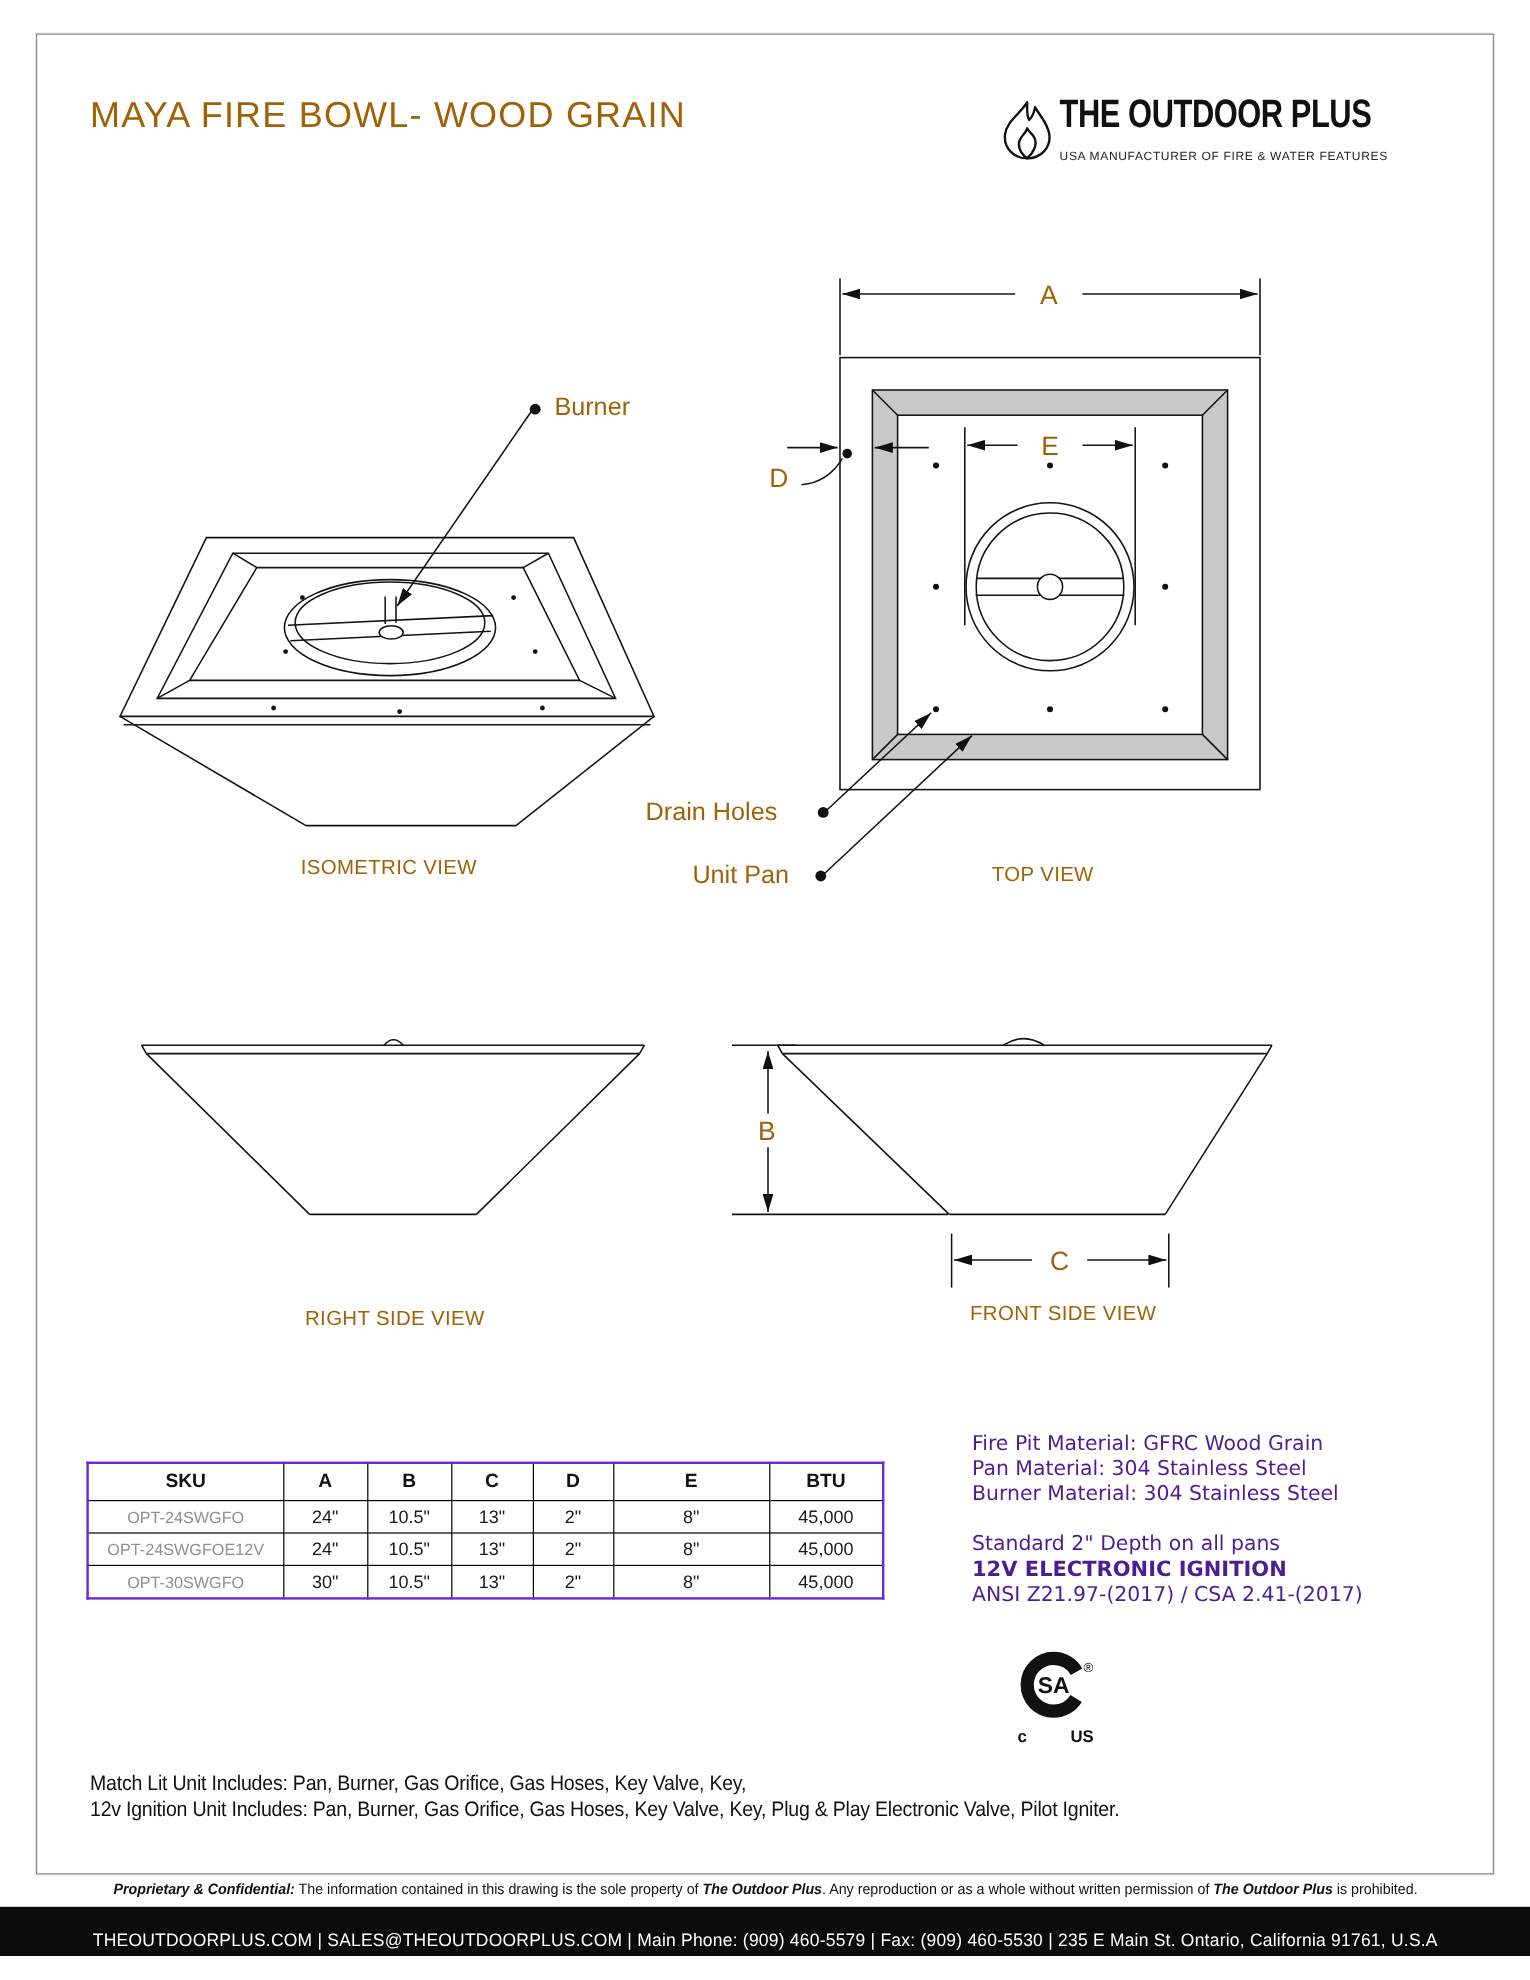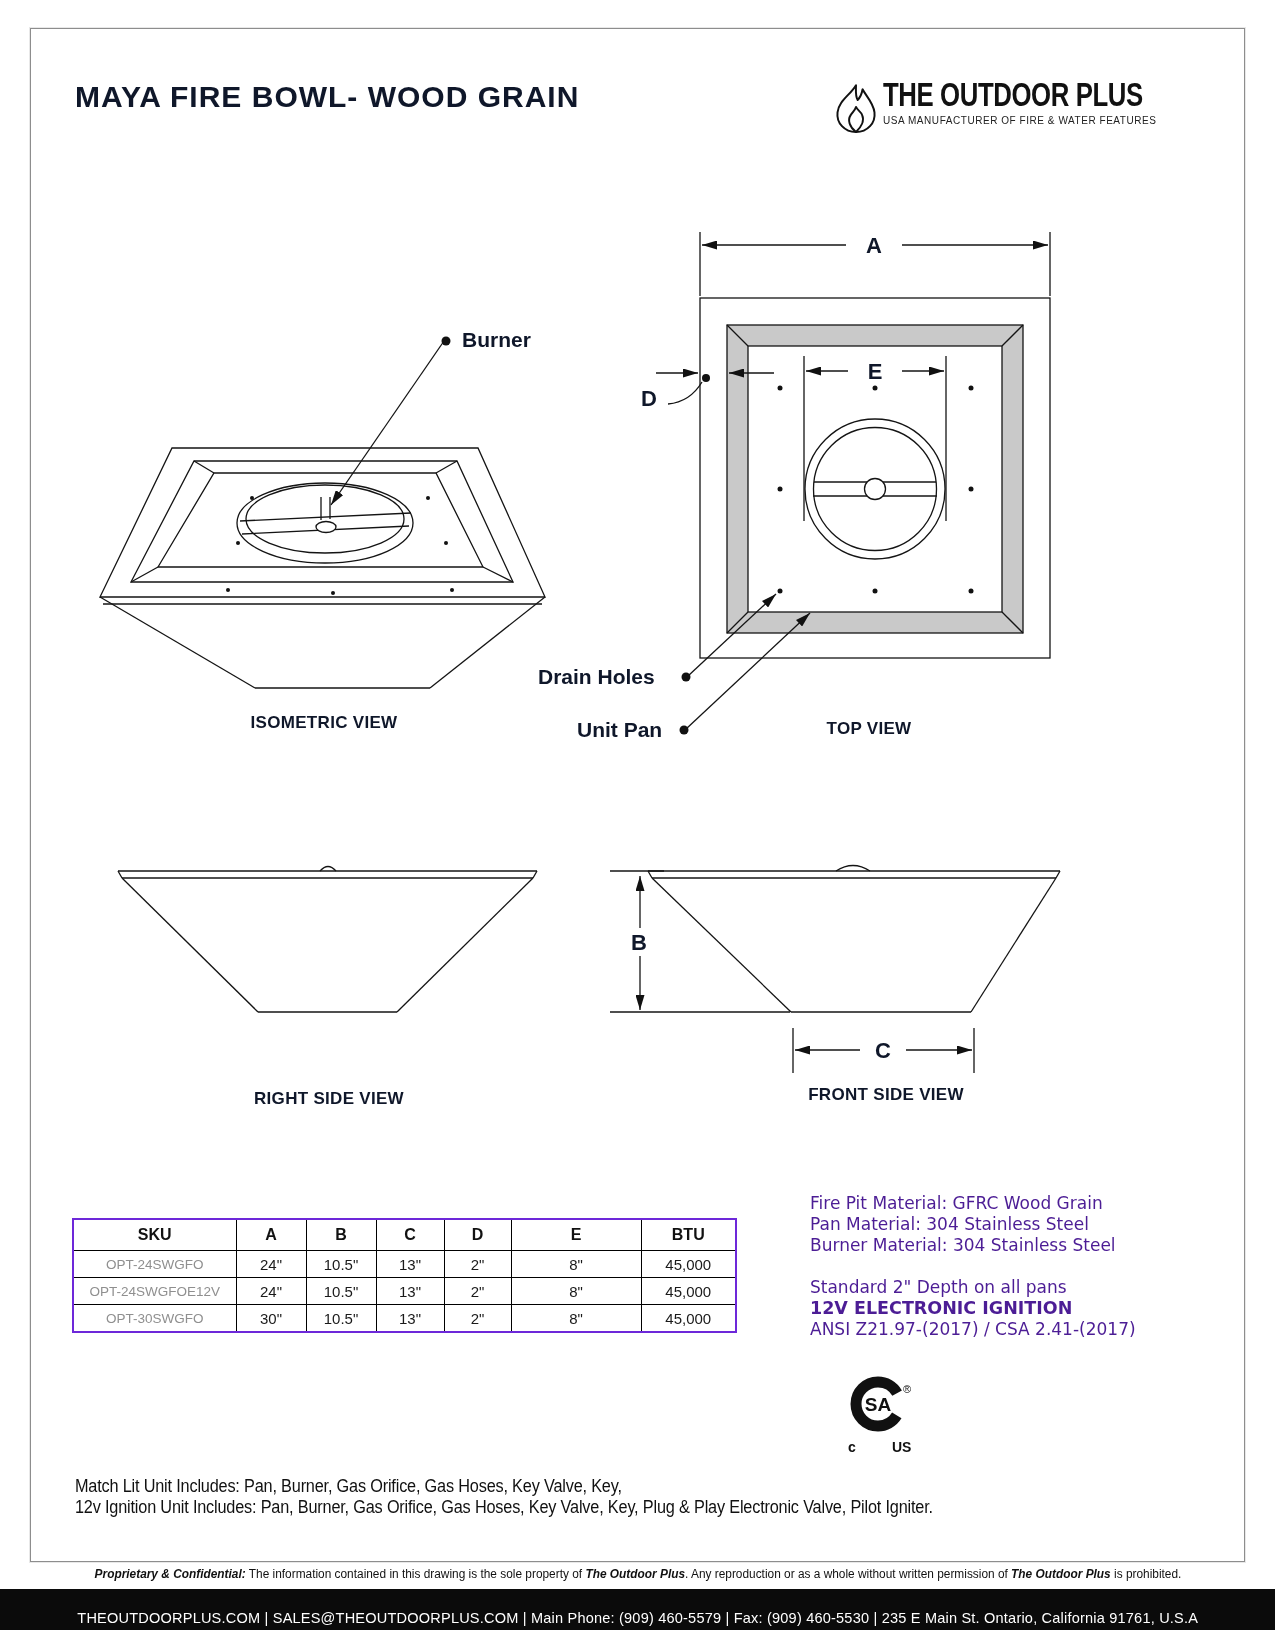--- a/index.html
+++ b/index.html
@@ -7,7 +7,7 @@
         font-family:"Liberation Sans",sans-serif;color:#111;}
   #frame{position:absolute;left:30px;top:28px;width:1213px;height:1532px;
          border:1px solid #8d8d8d;box-shadow:0 0 0 1px #e8e8e8;}
-  .lbl{position:absolute;font-weight:bold;color:#0f172a;white-space:nowrap;
+  .lbl{position:absolute;font-weight:normal;color:#a16207;white-space:nowrap;
        font-family:"Liberation Sans",sans-serif;}
   .dim{font-size:22px;}
   .callout{font-size:21px;}

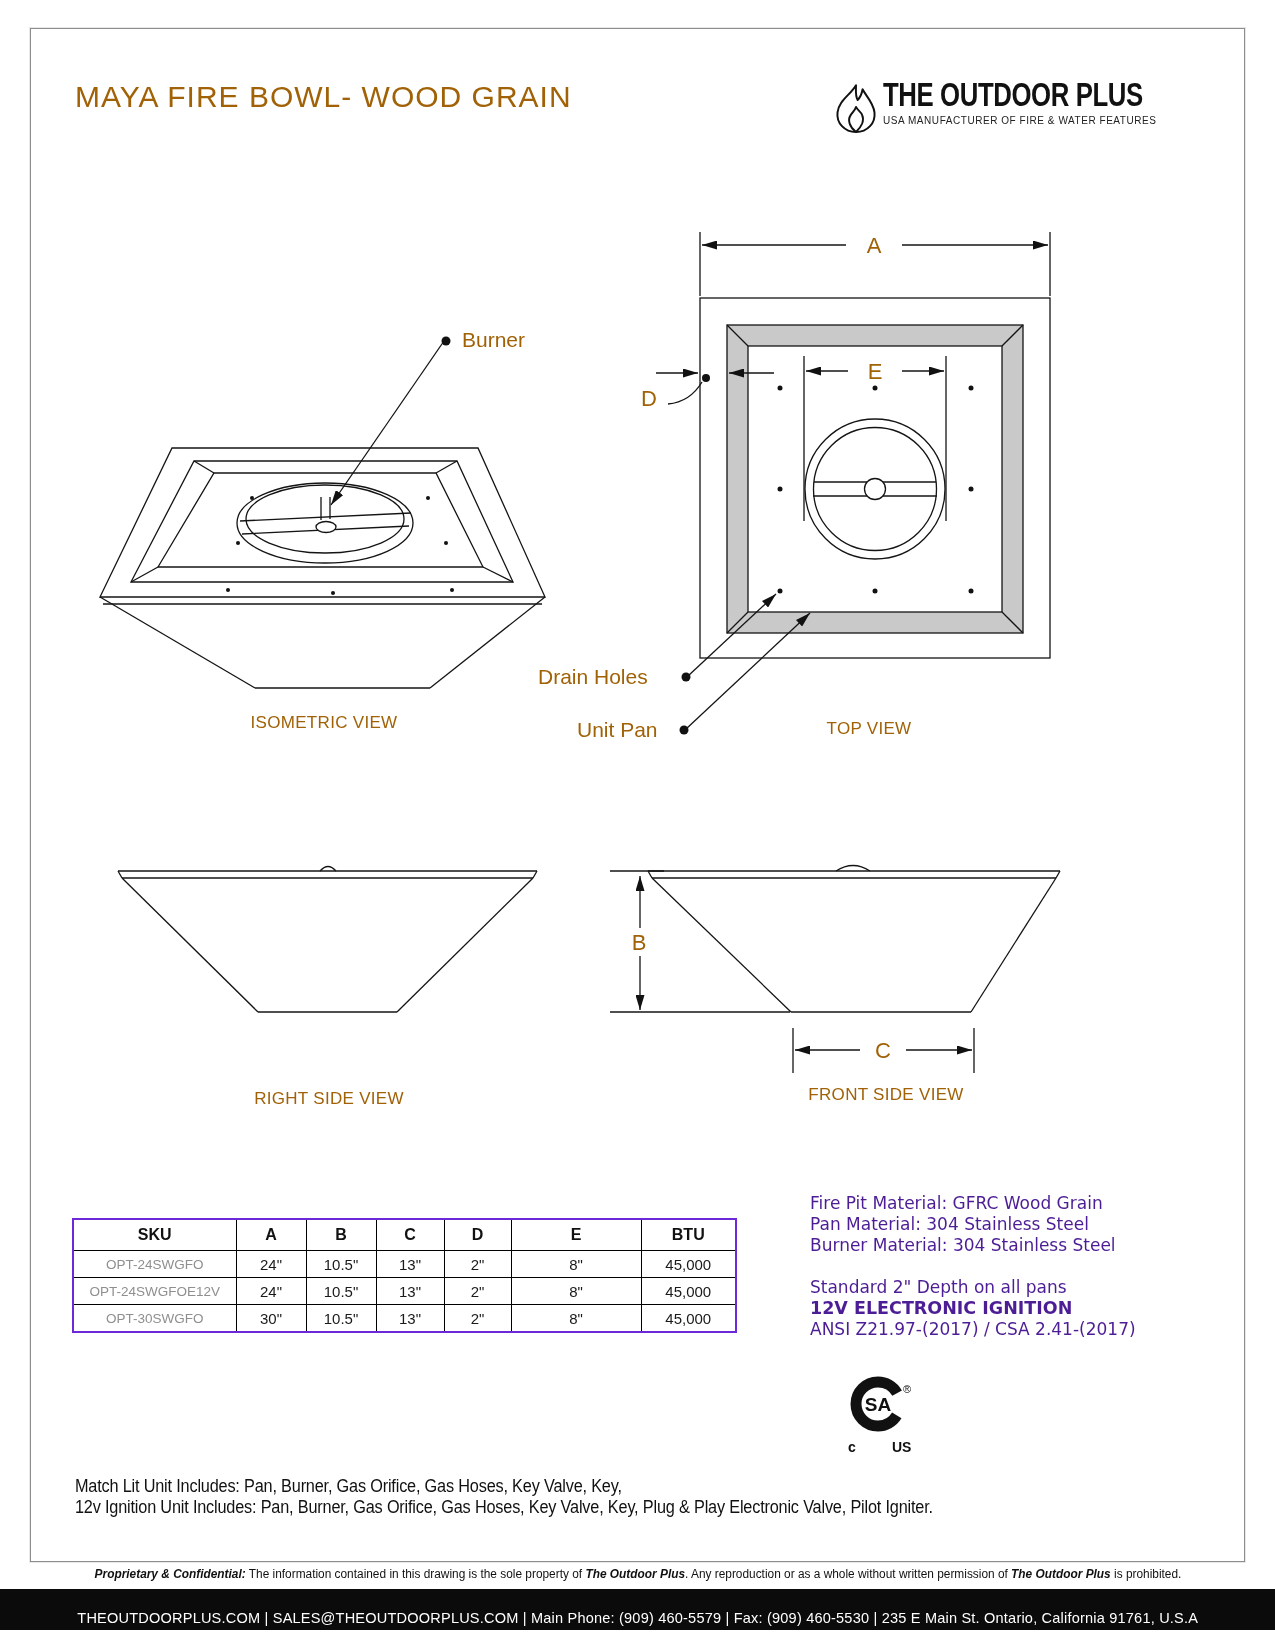--- a/index.html
+++ b/index.html
@@ -20,7 +20,7 @@
   #brand-text{margin-left:4px;}
   #brand-name{font-size:33px;font-weight:bold;line-height:34px;letter-spacing:-0.5px;
               transform:scaleX(0.78);transform-origin:left top;white-space:nowrap;}
-  #brand-tagline{font-size:10px;letter-spacing:0.55px;margin-top:3px;color:#222;white-space:nowrap;}
+  #brand-tagline{font-size:10px;letter-spacing:0.55px;margin-top:13px;color:#222;white-space:nowrap;}
 
   #drawing-svg{position:absolute;left:0;top:0;pointer-events:none;}
 

